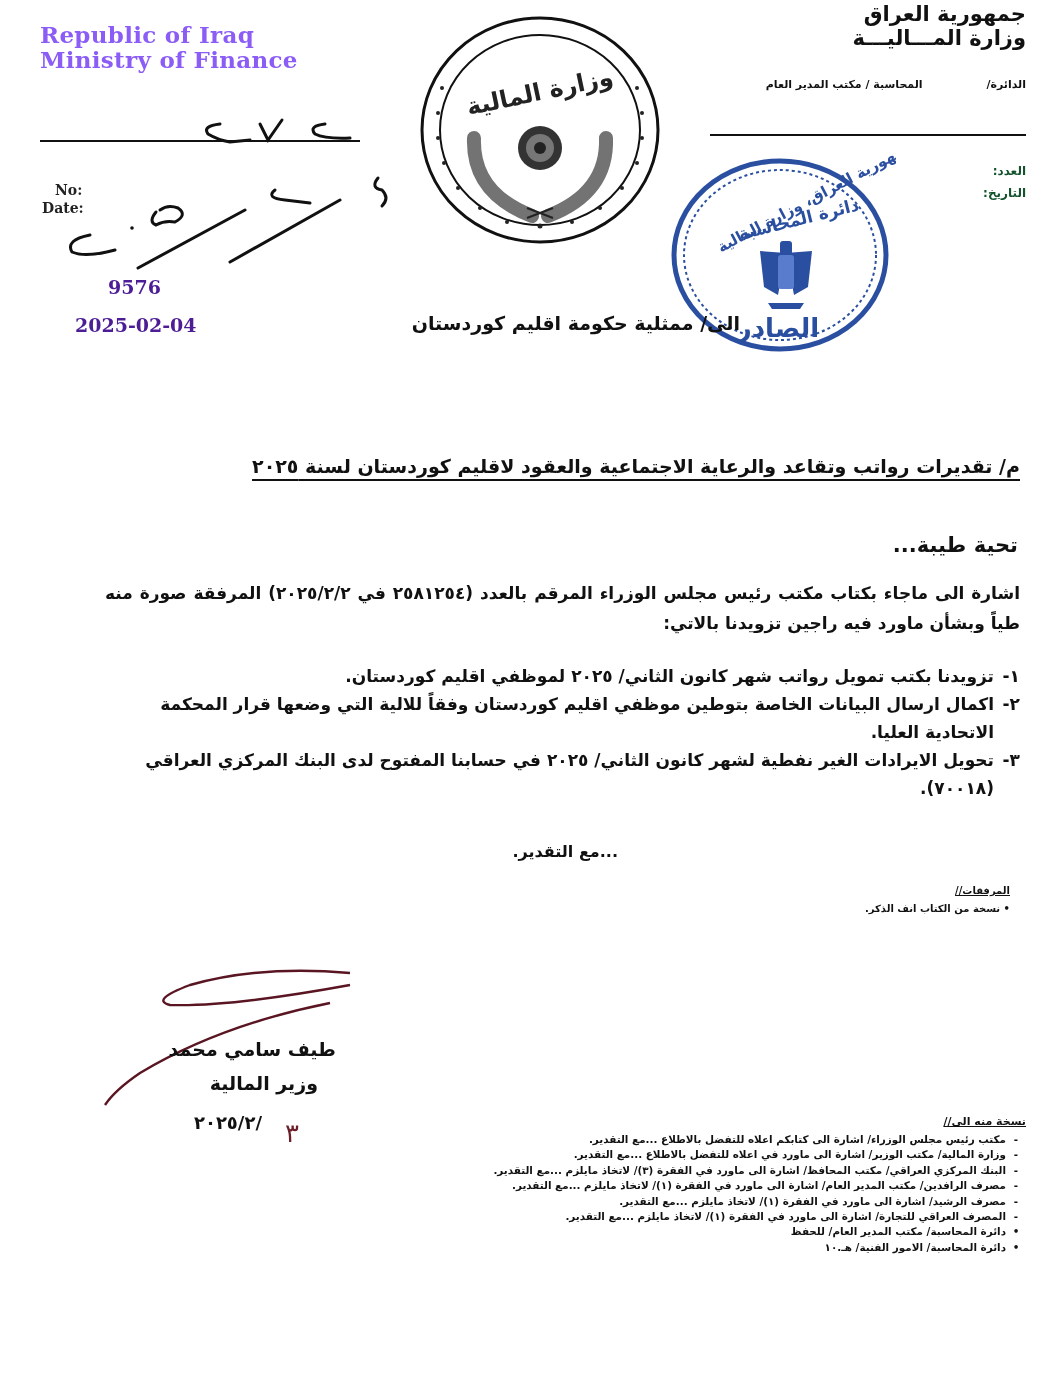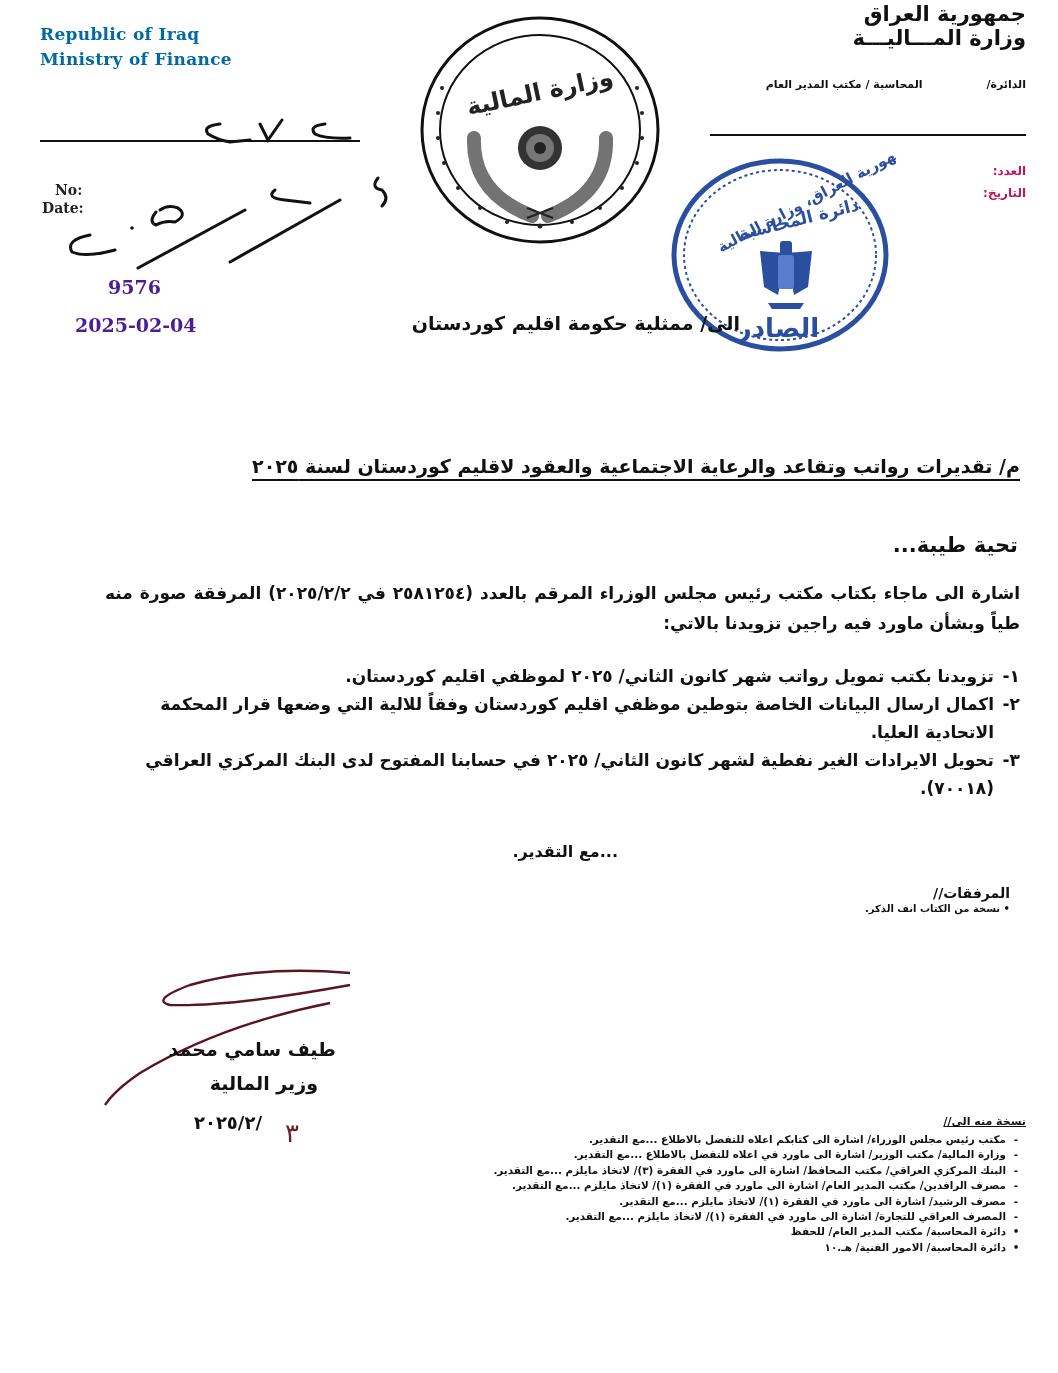--- a/index.html
+++ b/index.html
@@ -8,7 +8,7 @@
     font-family:"DejaVu Sans", sans-serif; color:#111;
   }
   .abs { position:absolute; }
-  .en-head { left:40px; top:22px; font-family:"DejaVu Serif", serif; font-weight:bold; font-size:17px; line-height:25px; color:#0369a1; letter-spacing:0.3px; }
+  .en-head { left:40px; top:22px; font-family:"DejaVu Serif", serif; font-weight:bold; font-size:23px; line-height:25px; color:#8b5cf6; letter-spacing:0.3px; }
   .ar { direction:rtl; font-family:"DejaVu Sans", sans-serif; font-weight:bold; }
   .ar-head { right:32px; top:2px; text-align:right; font-size:21px; line-height:24px; color:#111; }
   .ar-dept { right:32px; top:78px; font-size:11px; color:#111; width:340px; }

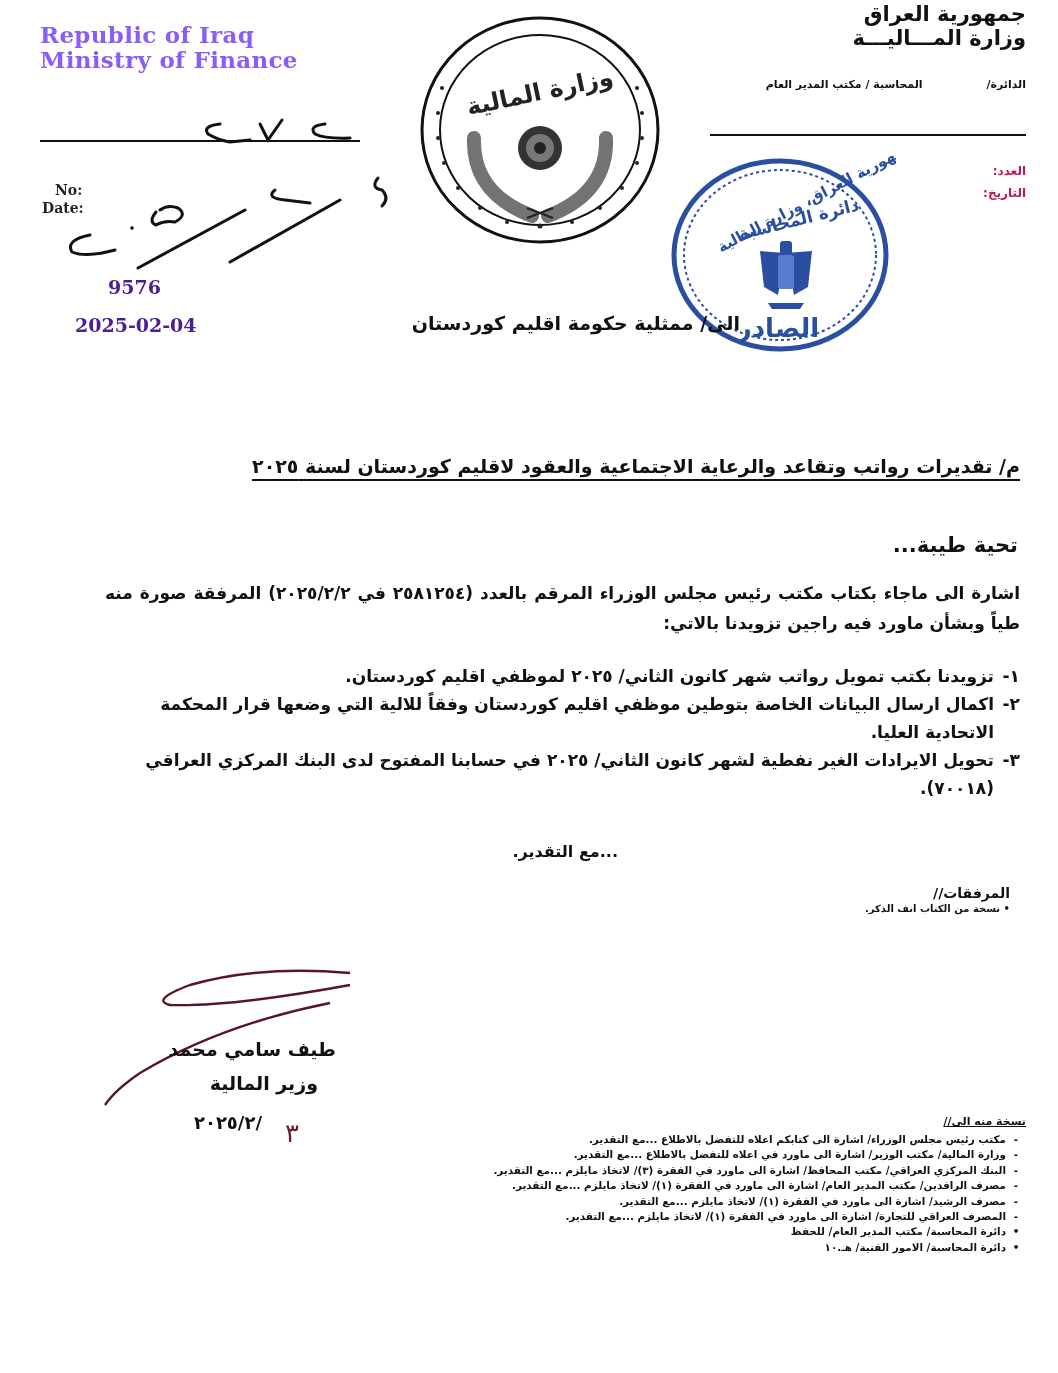--- a/index.html
+++ b/index.html
@@ -14,7 +14,7 @@
   .ar-dept { right:32px; top:78px; font-size:11px; color:#111; width:340px; }
   .hline { height:2px; background:#111; }
   .lbl-sm { font-family:"DejaVu Serif", serif; font-size:14px; font-weight:bold; color:#222; line-height:17px; }
-  .ar-lbl { font-size:12px; color:#be185d; line-height:22px; text-align:right; }
+  .ar-lbl { font-size:12px; color:#14532d; line-height:22px; text-align:right; }
   .hand { stroke:#111; stroke-width:3; fill:none; stroke-linecap:round; }
   .num-red { font-family:"DejaVu Serif", serif; font-weight:bold; color:#4c1d95; }
   .addr { right:318px; top:312px; font-size:19px; }

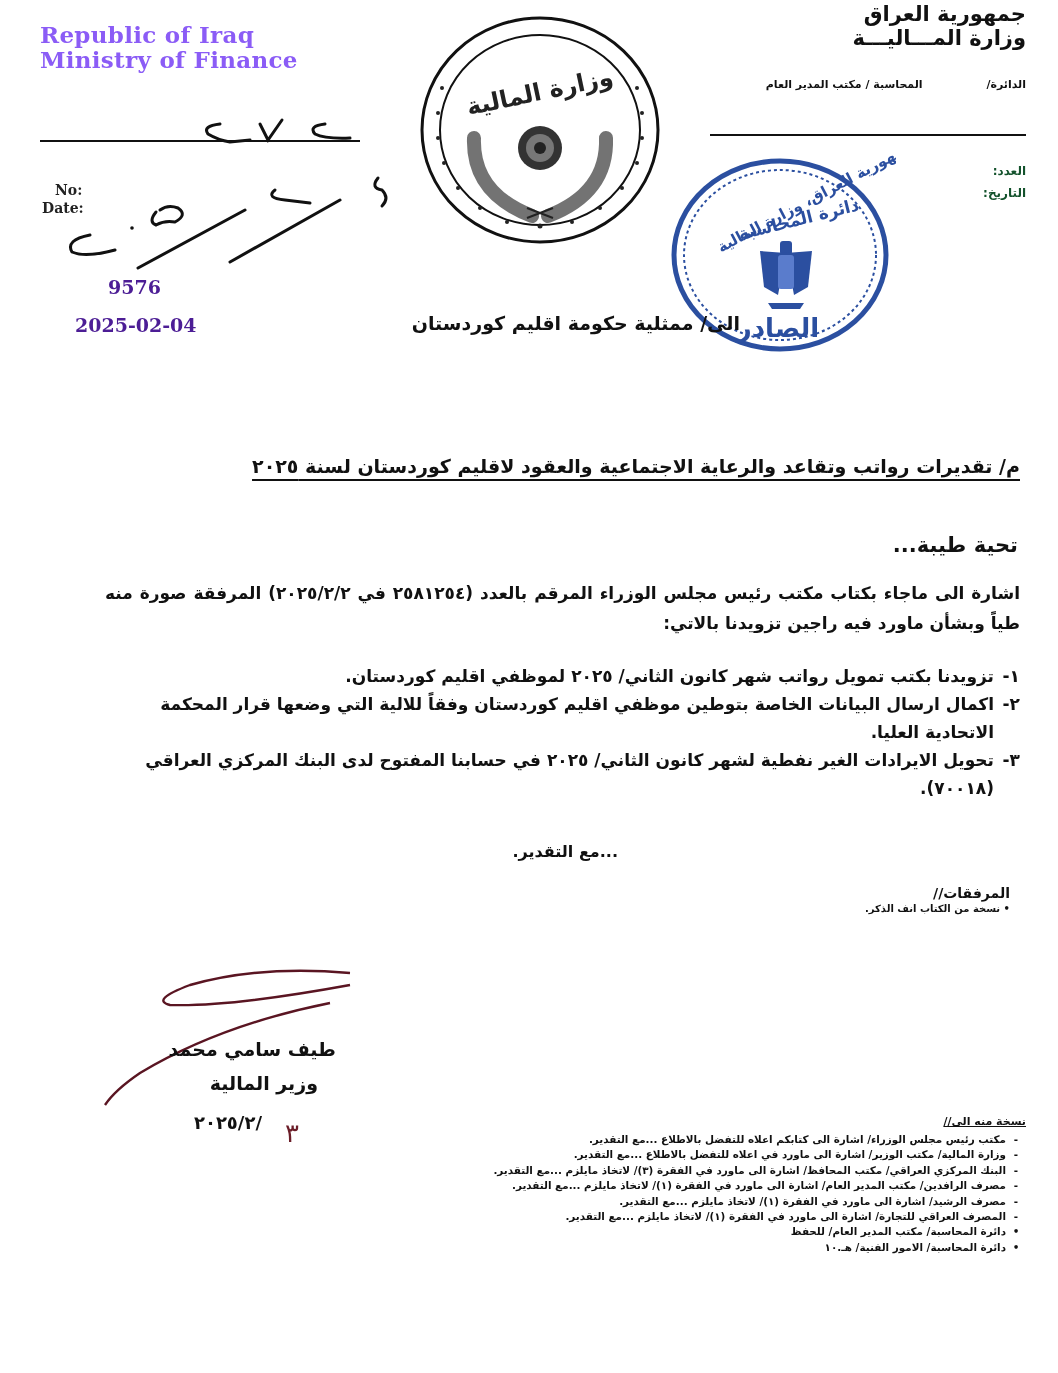--- a/index.html
+++ b/index.html
@@ -25,7 +25,7 @@
   .items .it { position:relative; padding-right:26px; }
   .items .it .n { position:absolute; right:0; top:0; }
   .regards { right:440px; top:842px; font-size:16px; }
-  .att-title { right:48px; top:885px; font-size:14px; }
+  .att-title { right:48px; top:885px; font-size:10px; text-decoration:underline; }
   .att-item { right:48px; top:903px; font-size:10px; }
   .sig-name { right:722px; top:1038px; font-size:19px; }
   .sig-title { right:740px; top:1072px; font-size:19px; }

